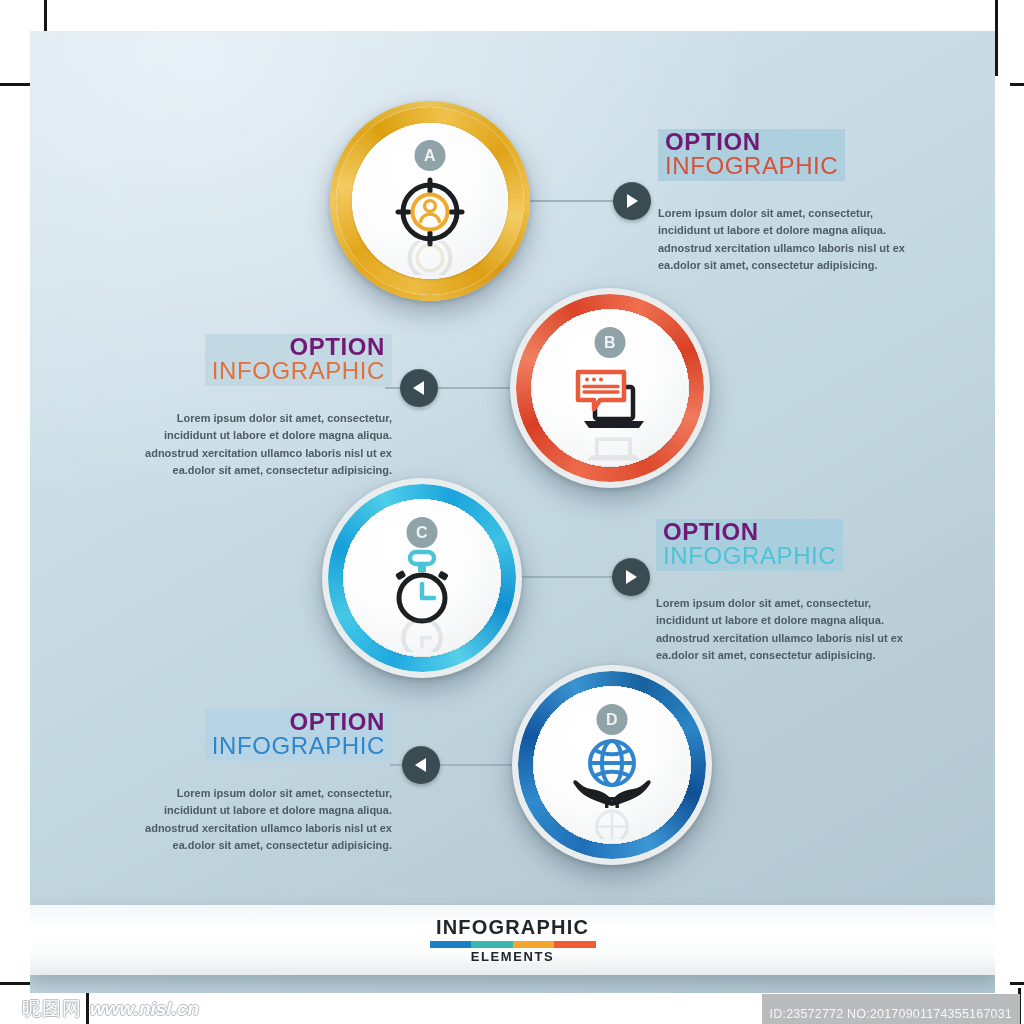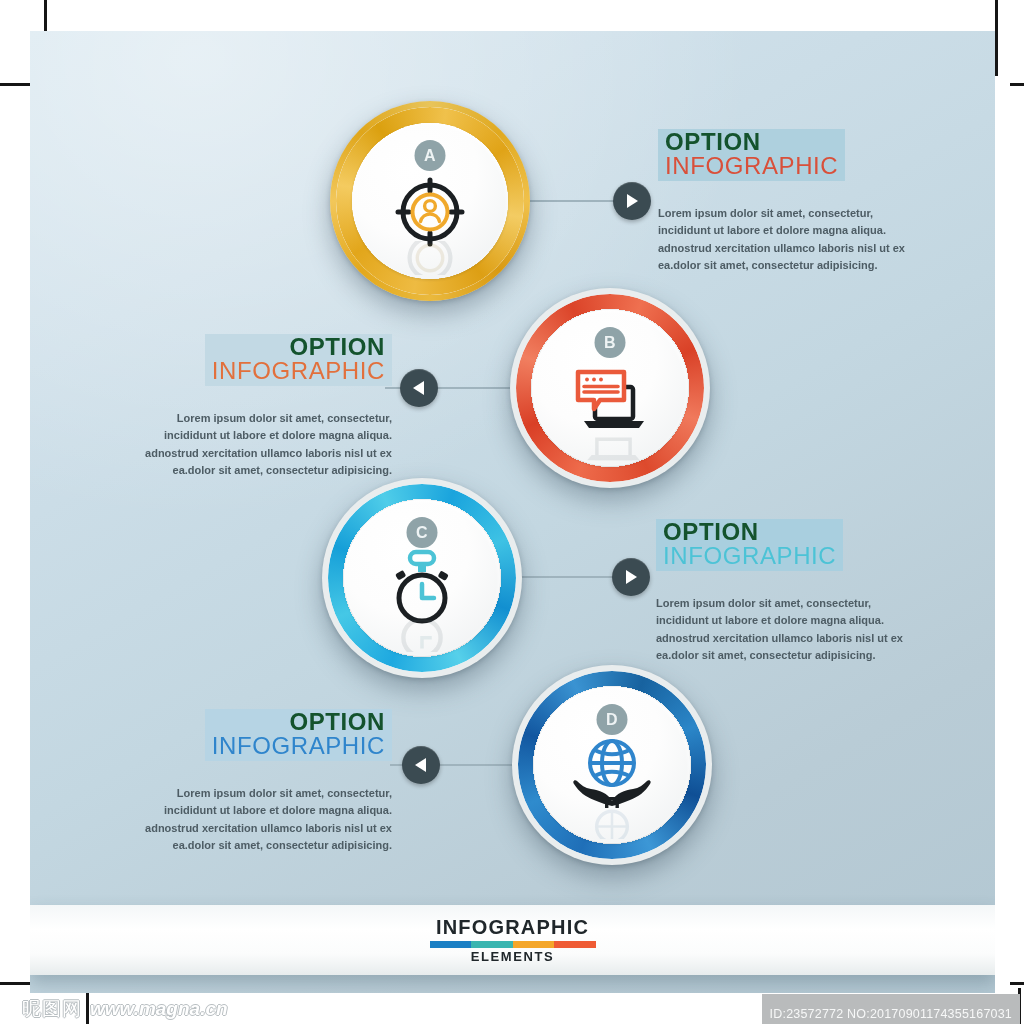--- a/index.html
+++ b/index.html
@@ -86,7 +86,7 @@
     line-height:1.02;
   }
   .tblock .ttl{
-    font-size:24px;font-weight:bold;color:#14532d;letter-spacing:.6px;
+    font-size:24px;font-weight:bold;color:#701a75;letter-spacing:.6px;
     display:block;
   }
   .tblock .sub{

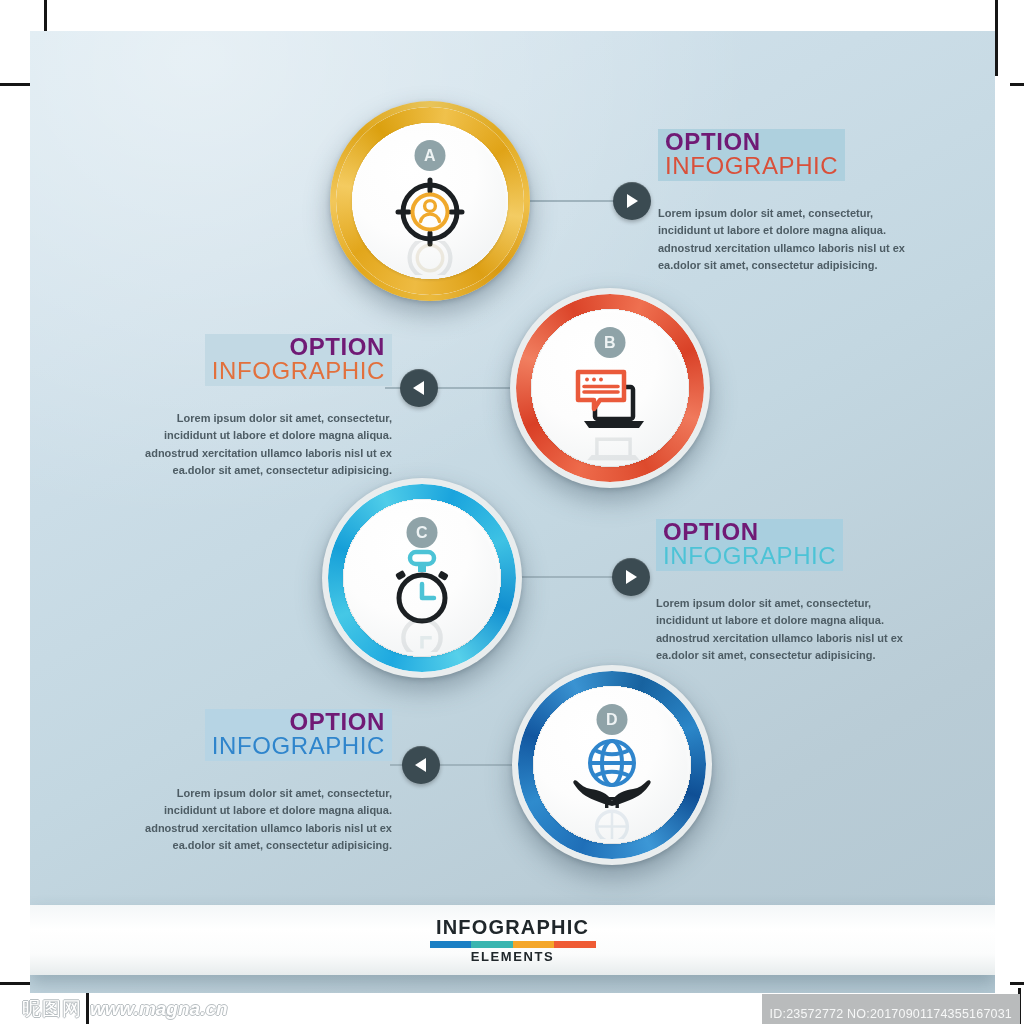--- a/index.html
+++ b/index.html
@@ -355,7 +355,7 @@
 
 <div id="wm-left">
   <span class="cjk">昵图网</span>
-  <span>www.magna.cn</span>
+  <span>www.nisl.cn</span>
 </div>
 <div id="wm-right">ID:23572772 NO:20170901174355167031</div>
 

